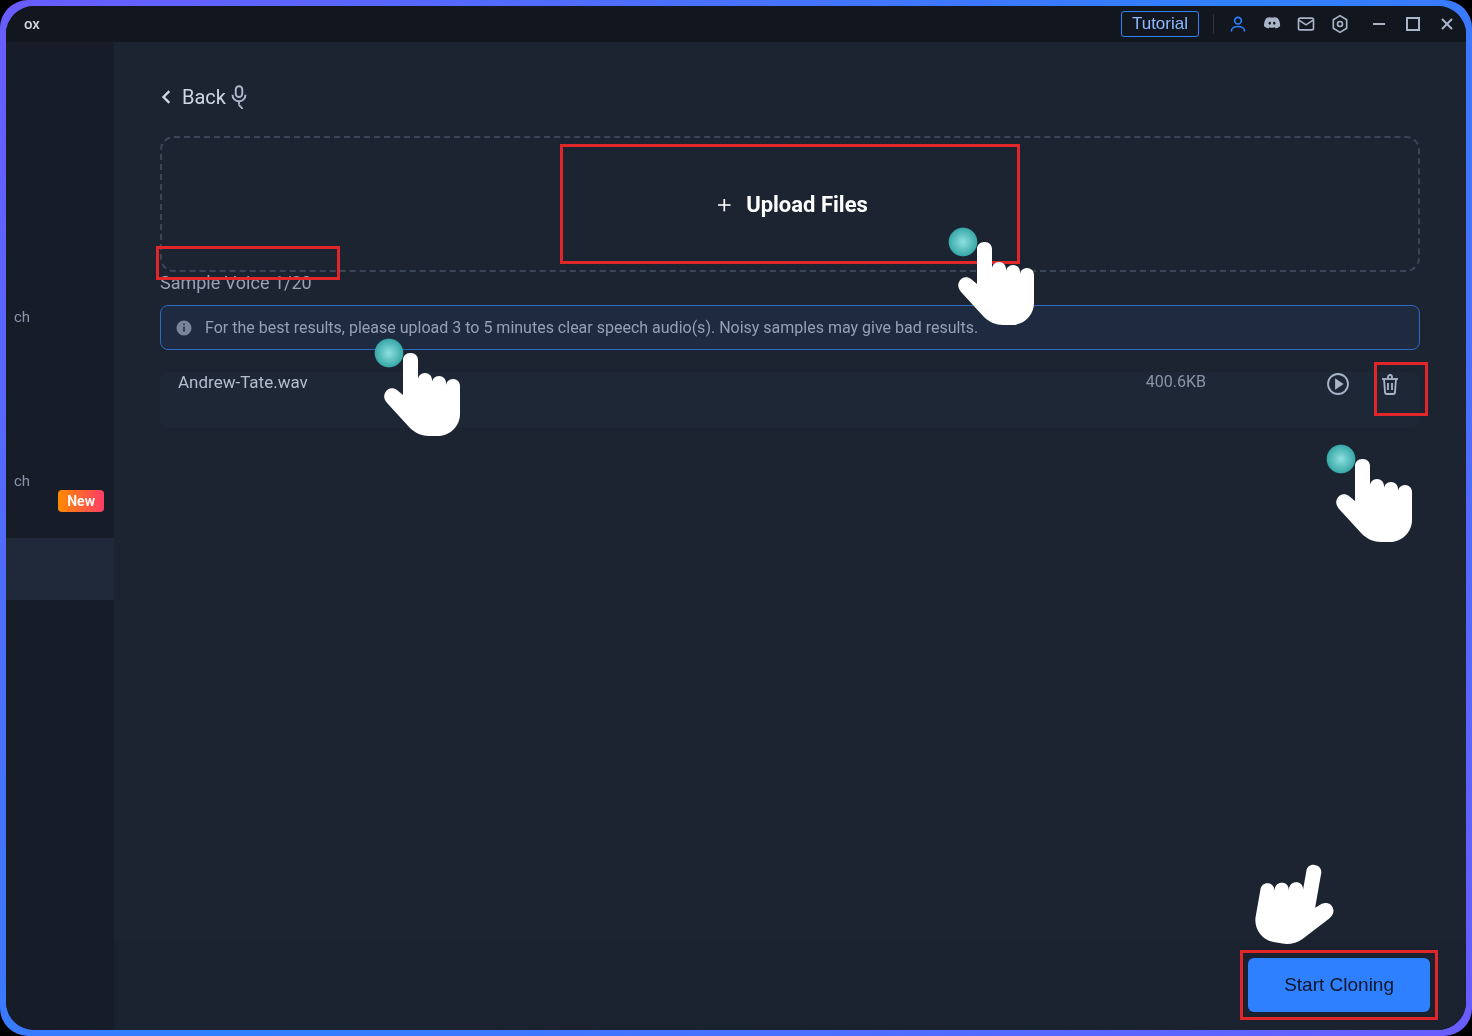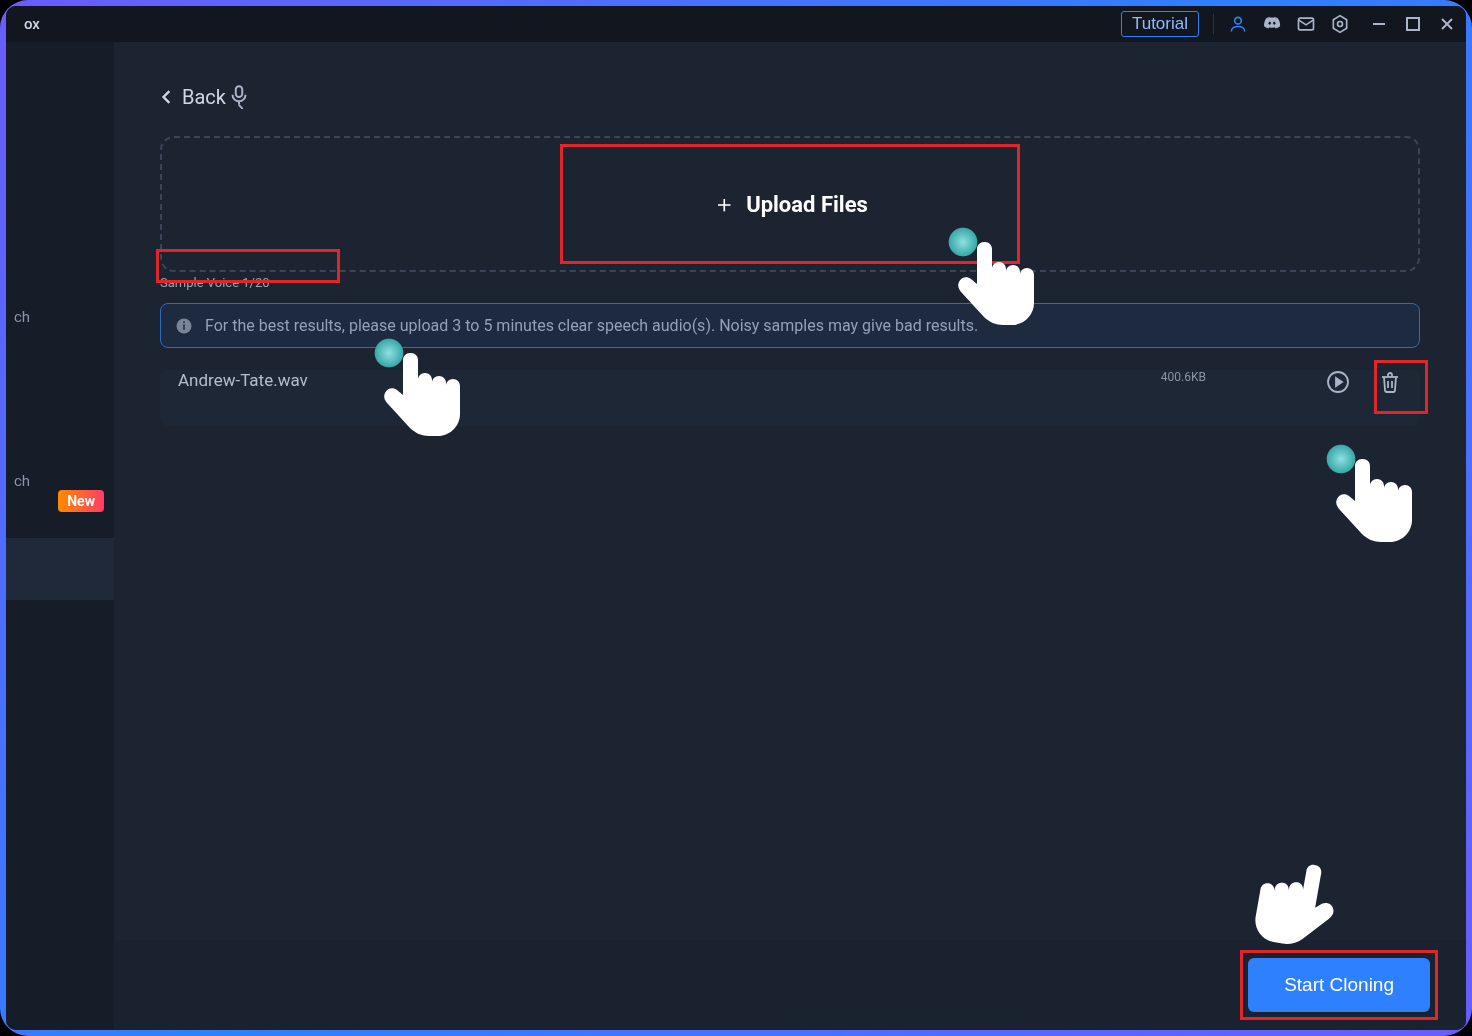--- a/index.html
+++ b/index.html
@@ -17,7 +17,7 @@
   .app-window {
     width: 100%; height: 100%;
     background: #1c2431;
-    border-radius: 10px;
+    border-radius: 28px;
     overflow: hidden;
     position: relative;
   }

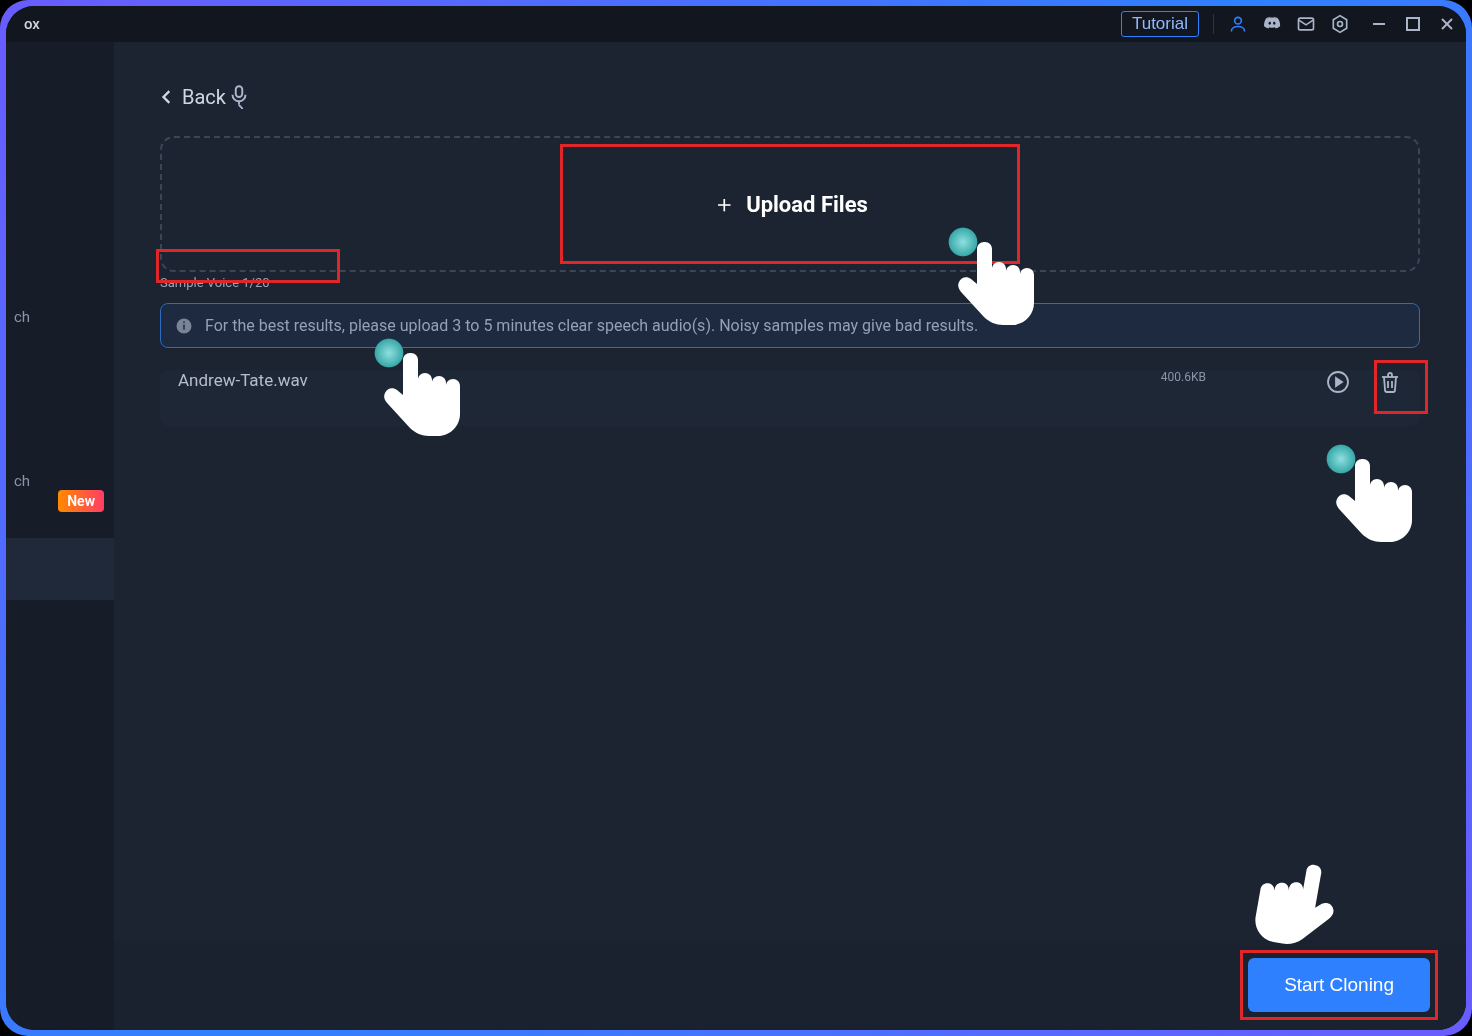--- a/index.html
+++ b/index.html
@@ -98,7 +98,7 @@
 
   .sample-label {
     color: #9aa3b6;
-    font-size: 13px;
+    font-size: 18px;
     position: relative;
     display: inline-block;
   }

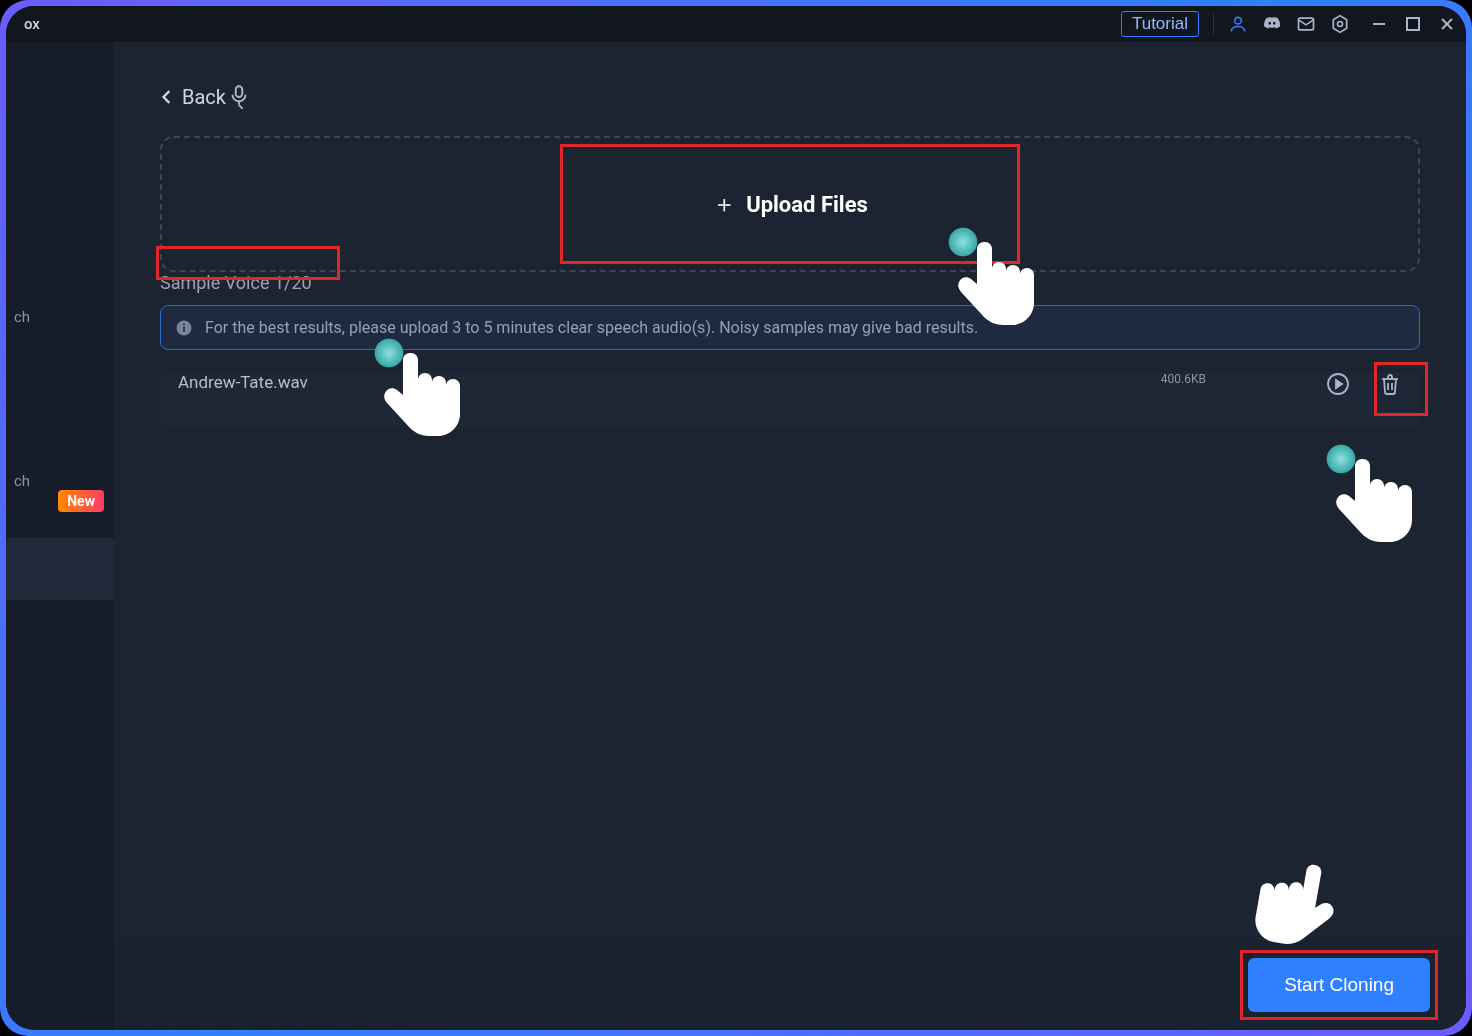--- a/index.html
+++ b/index.html
@@ -127,7 +127,7 @@
     position: relative;
   }
   .file-name { flex: 1; }
-  .file-size { color: #8b93a6; margin-right: 120px; font-size: 12px; }
+  .file-size { color: #8b93a6; margin-right: 120px; font-size: 16px; }
   .play-btn { width: 24px; height: 24px; margin-right: 28px; cursor: pointer; color: #aab5c9; display: inline-flex; align-items: center; justify-content: center; }
   .trash-btn { width: 24px; height: 24px; cursor: pointer; color: #aab5c9; display: inline-flex; align-items: center; justify-content: center; }
   .red-trash { right: -8px; top: -10px; width: 54px; height: 54px; }

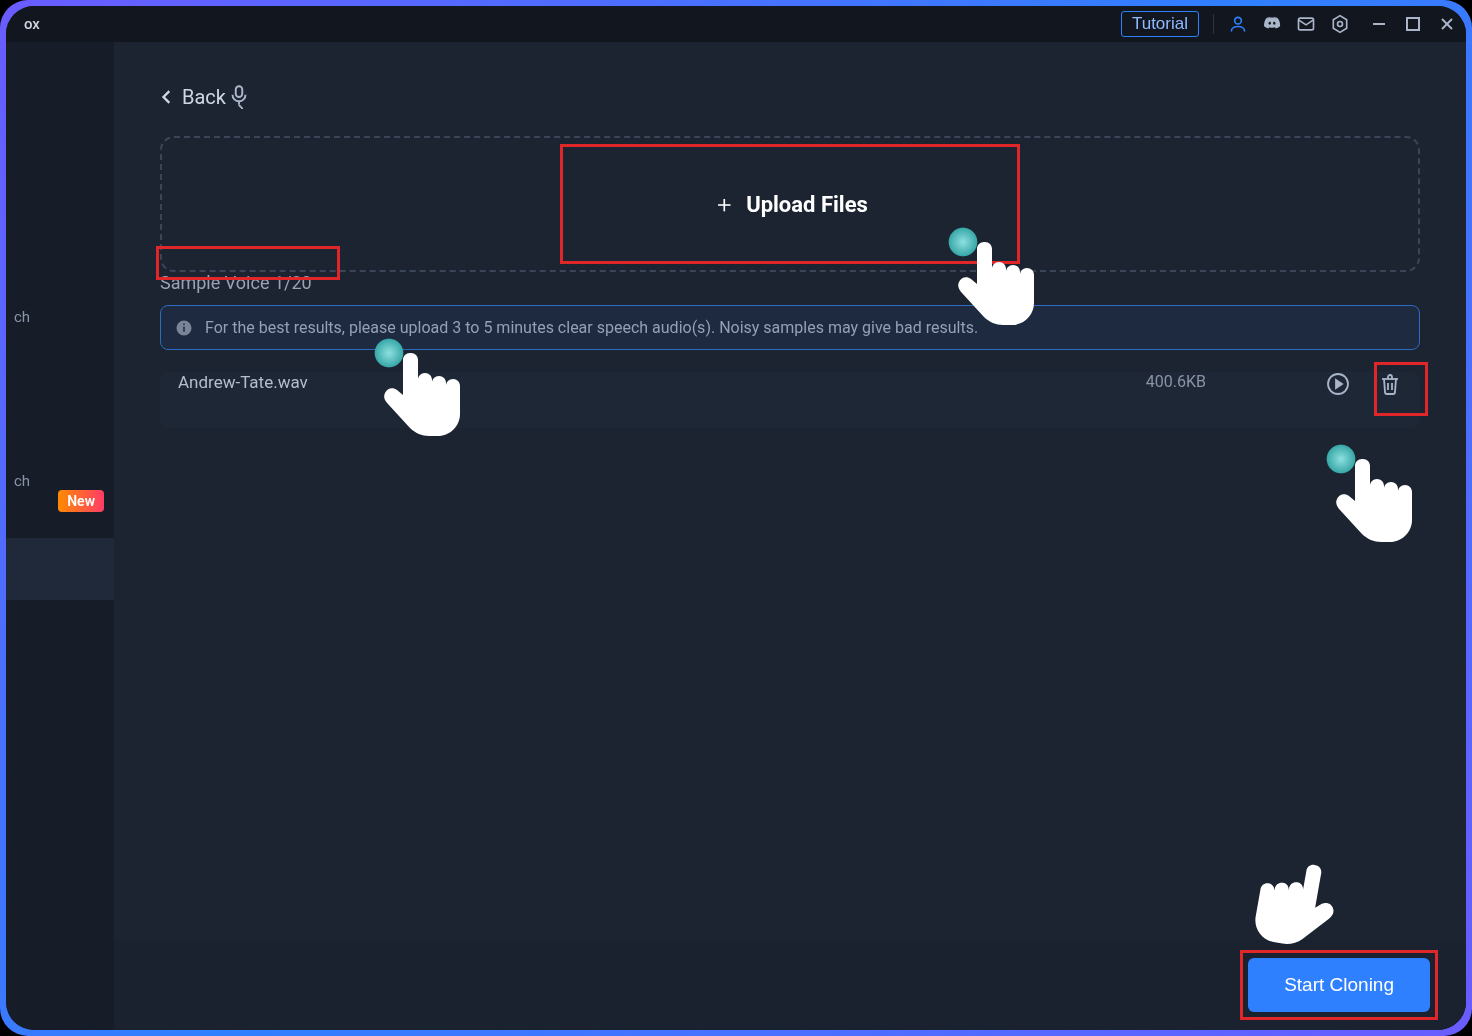--- a/index.html
+++ b/index.html
@@ -143,7 +143,7 @@
   .start-wrap { position: relative; }
   .start-btn {
     background: #2f80ff;
-    color: #ffffff; font-size: 19px;
+    color: #0f172a; font-size: 19px;
     border: none; border-radius: 6px;
     padding: 16px 36px;
     cursor: pointer;

